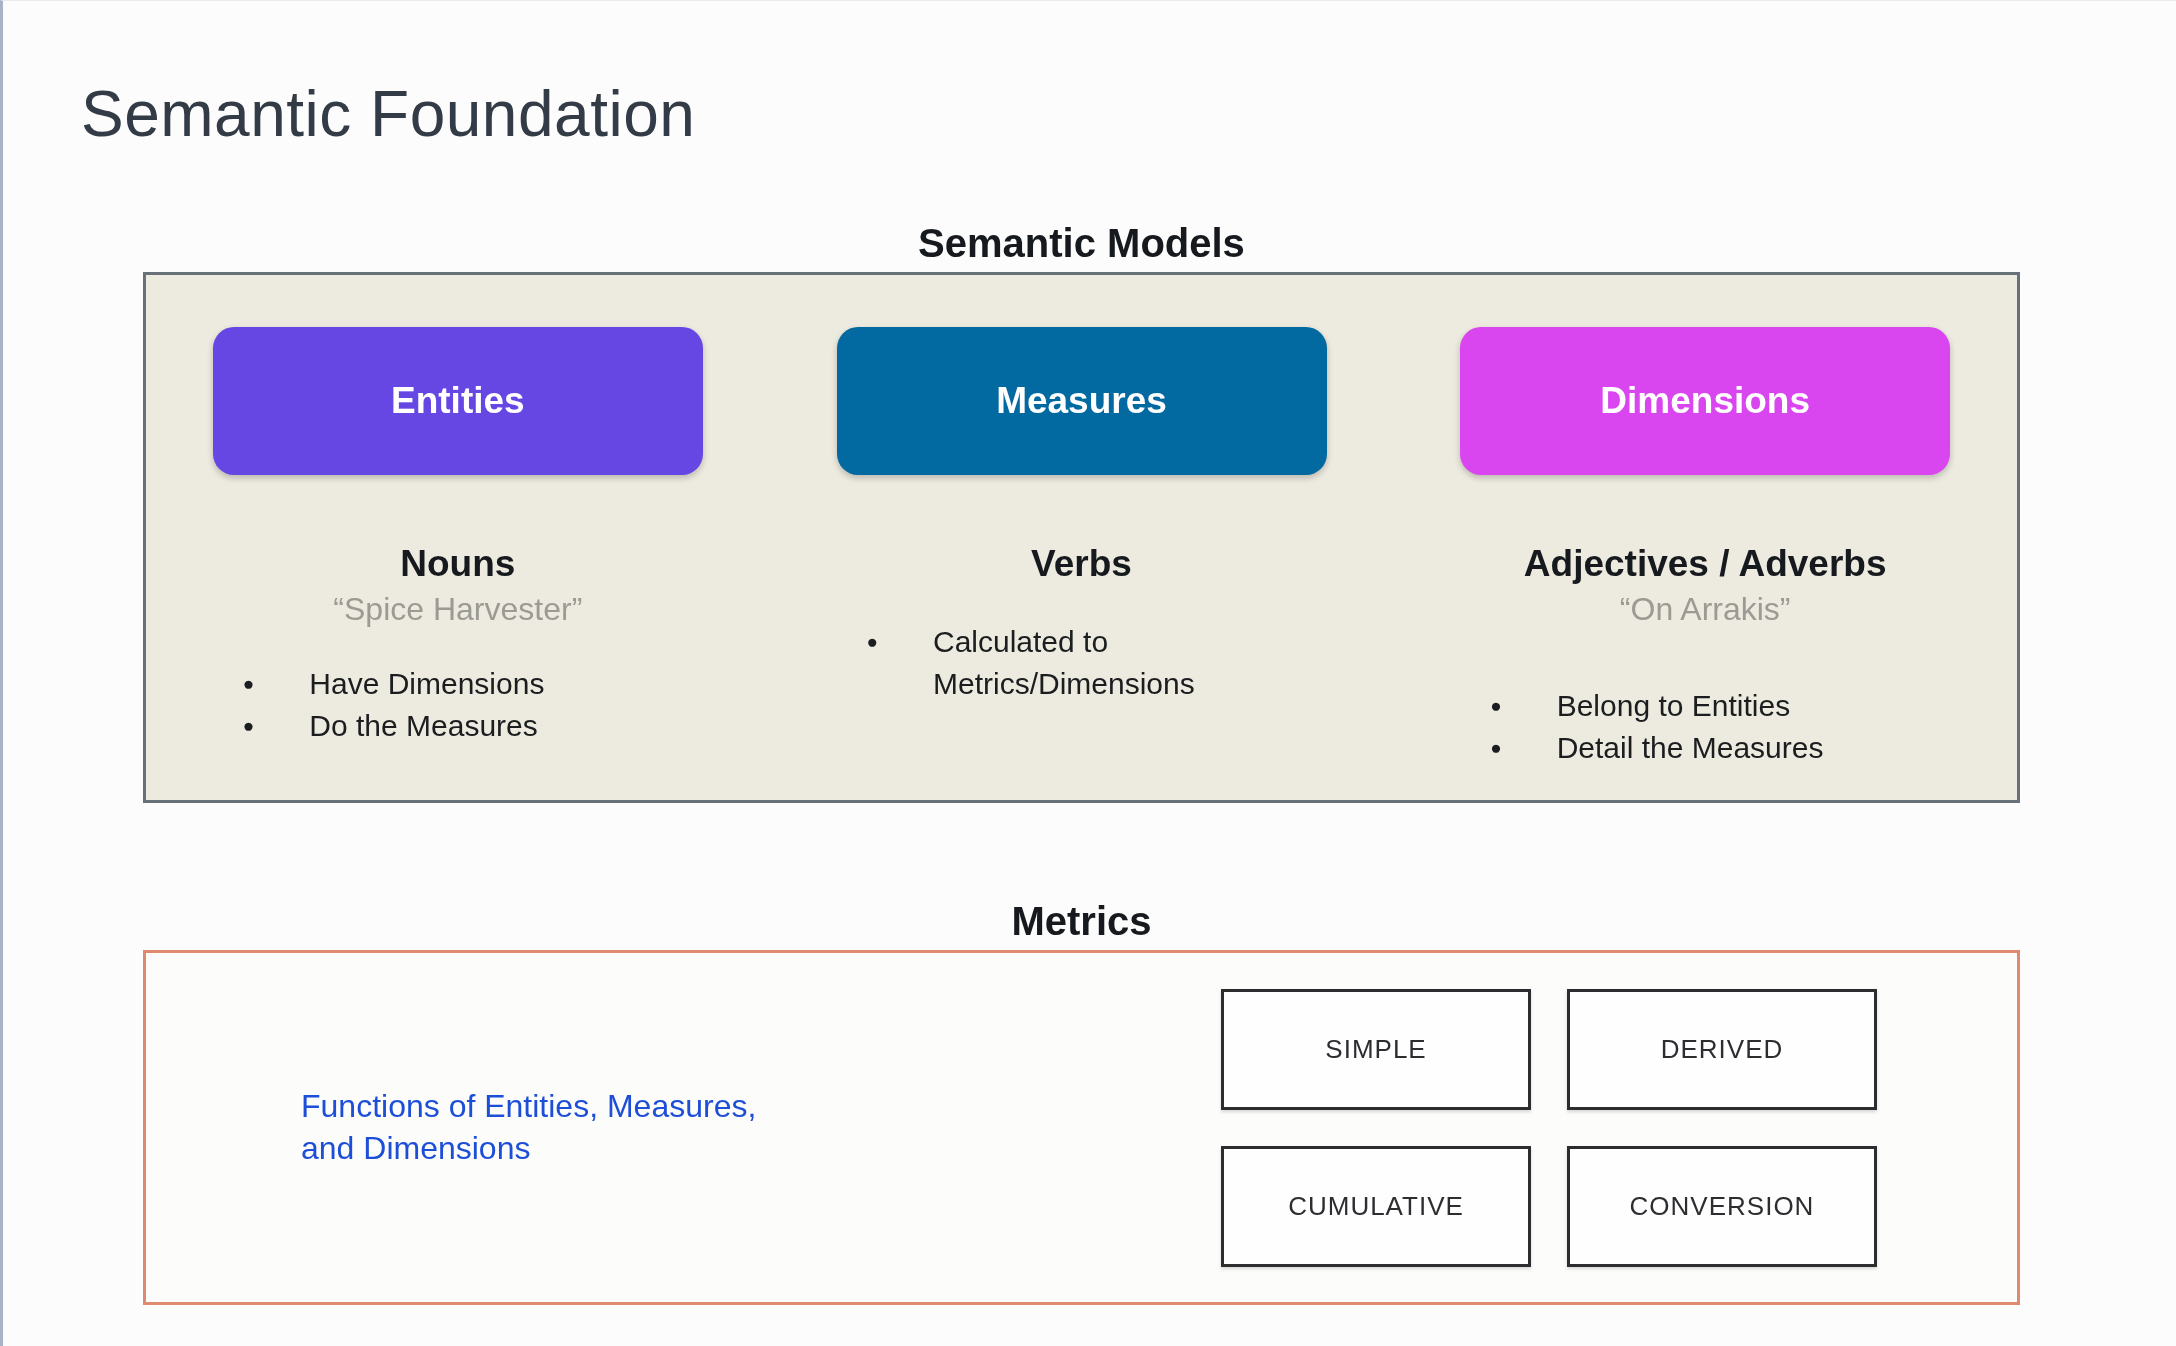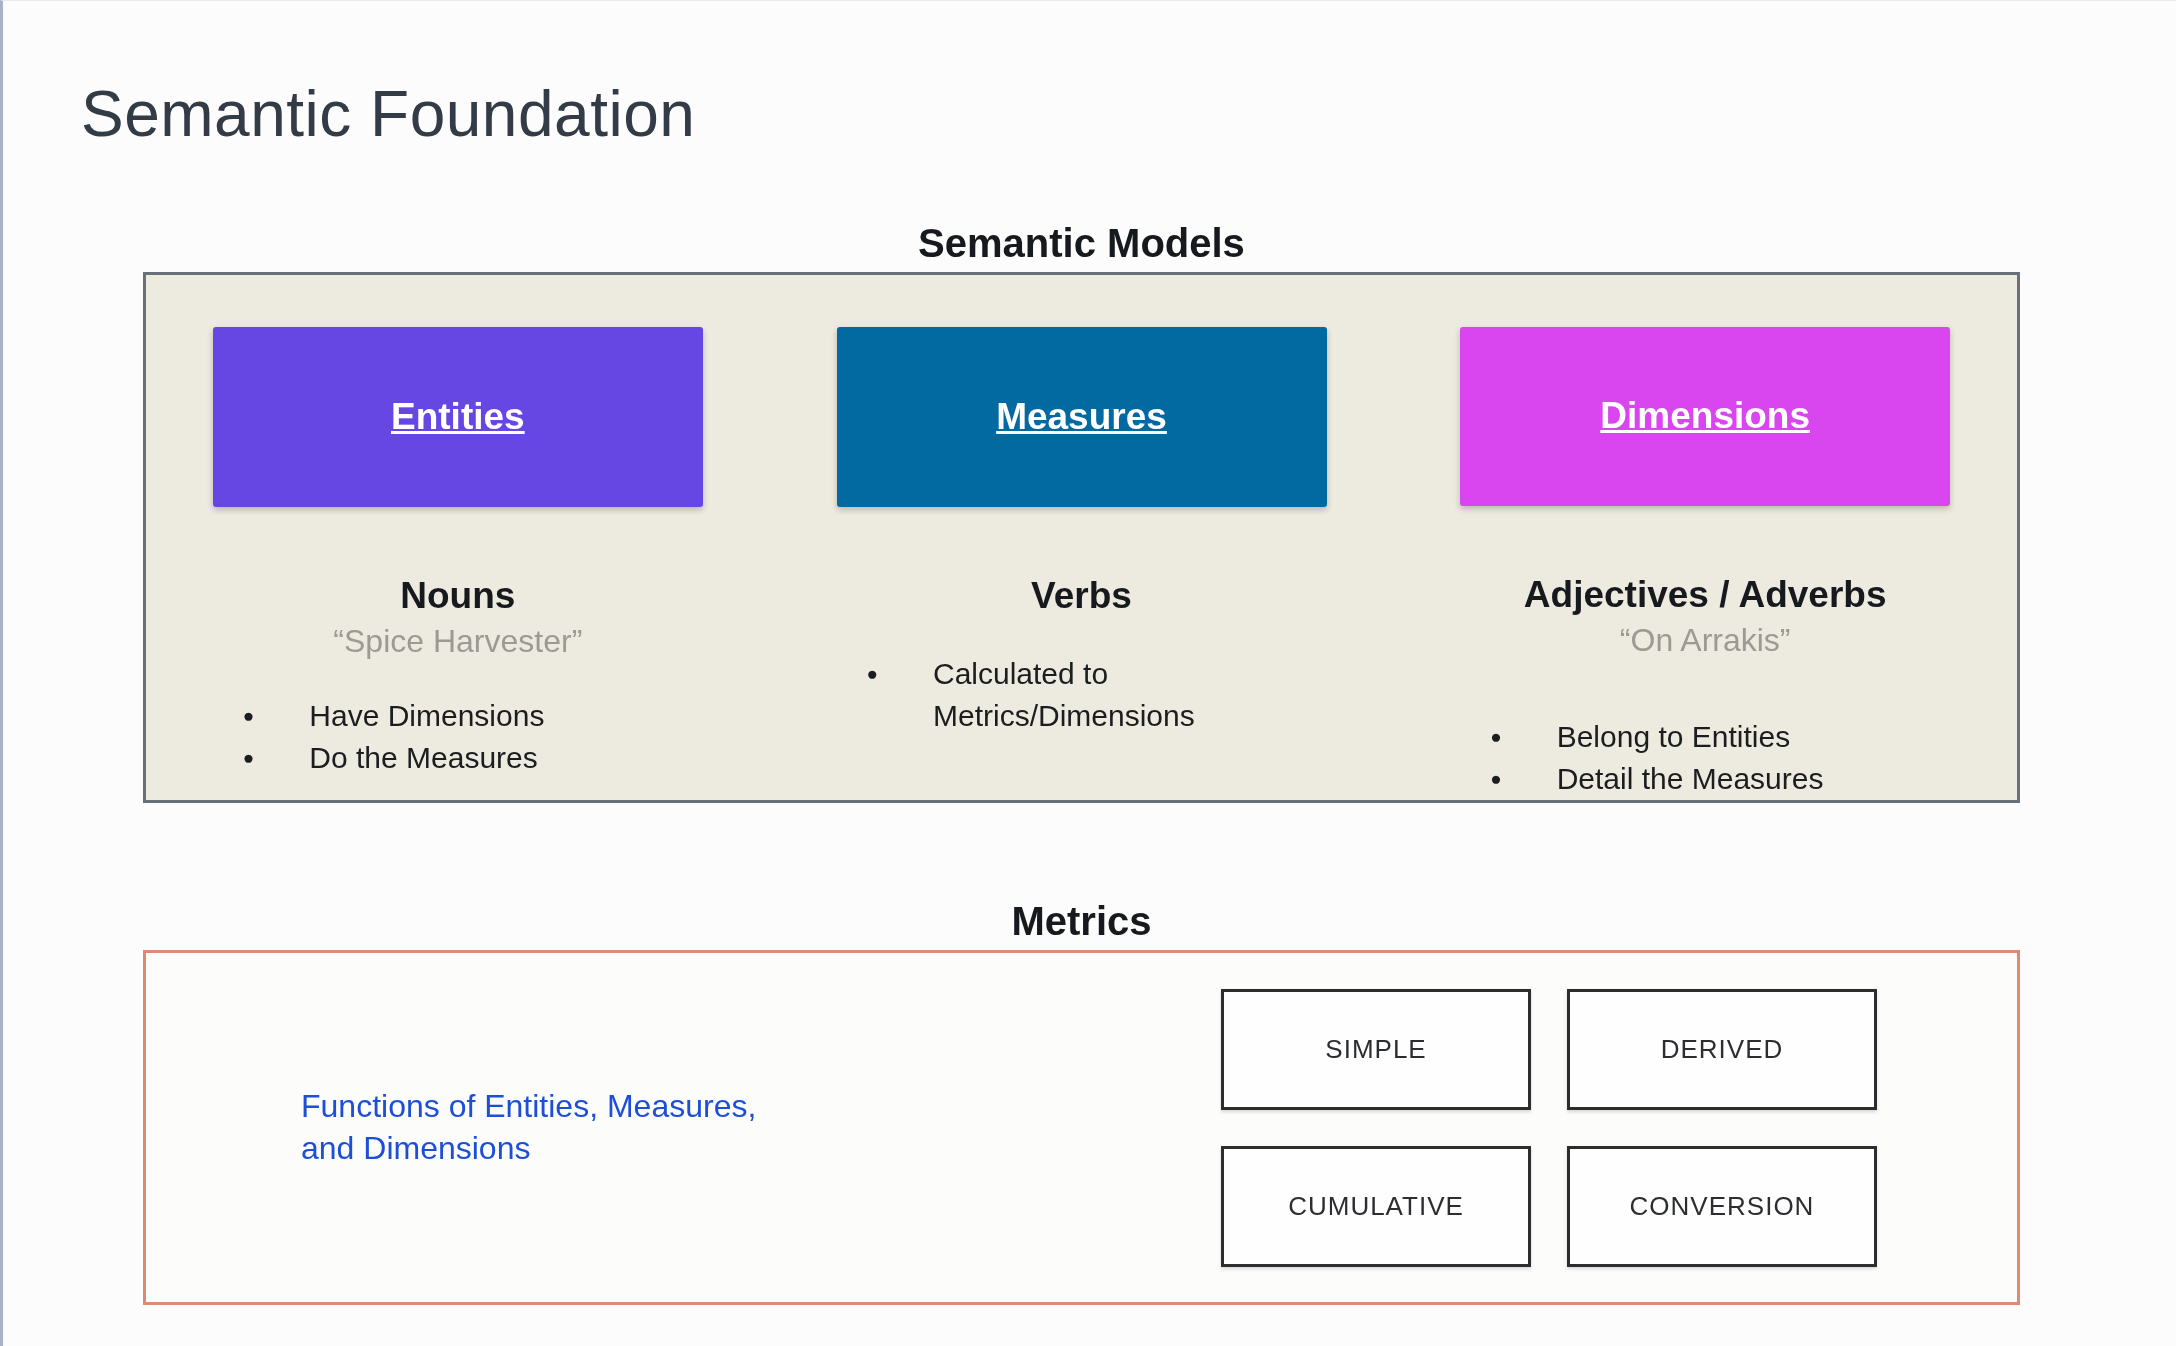--- a/index.html
+++ b/index.html
@@ -59,8 +59,8 @@
   }
   .pill {
     width: 490px;
-    height: 180px;
-    border-radius: 3px;
+    height: 148px;
+    border-radius: 21px;
     display: flex;
     align-items: center;
     justify-content: center;
@@ -68,7 +68,6 @@
     font-size: 37px;
     font-weight: 700;
     box-shadow: 0 3px 6px rgba(0,0,0,0.22);
-    text-decoration: underline;
   }
   .pill-entities   { background: #6747e3; }
   .pill-measures   { background: #0369a1; }

